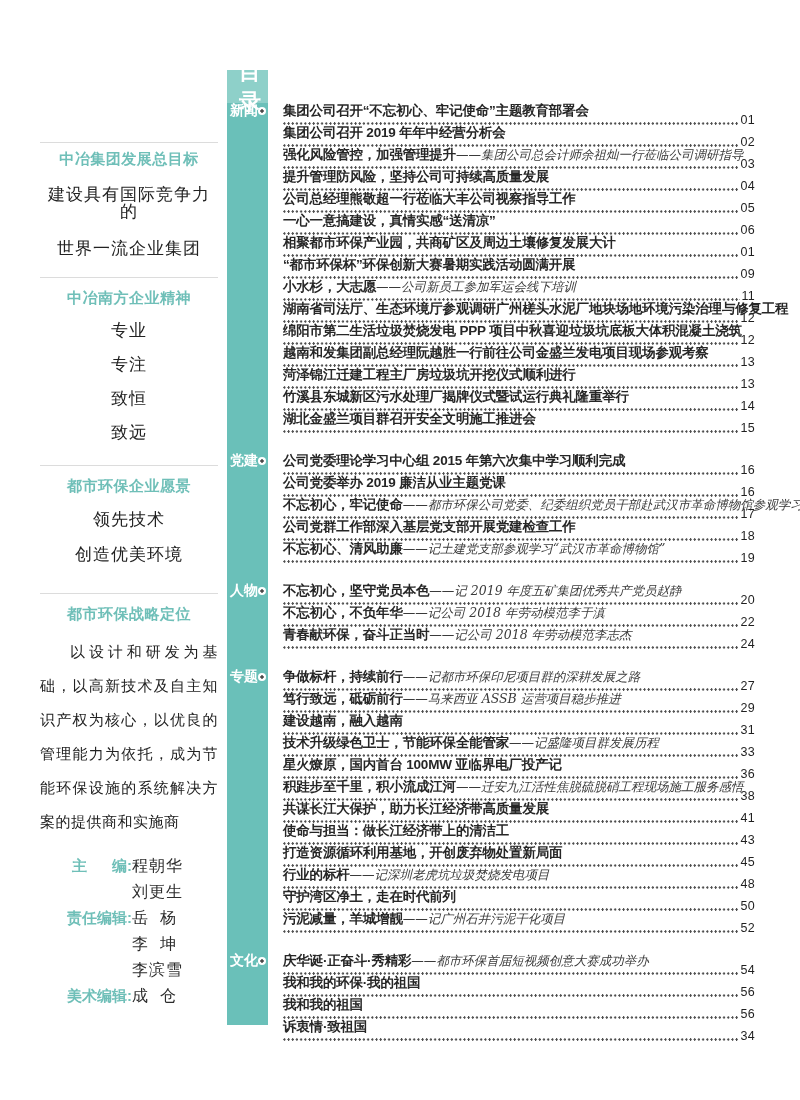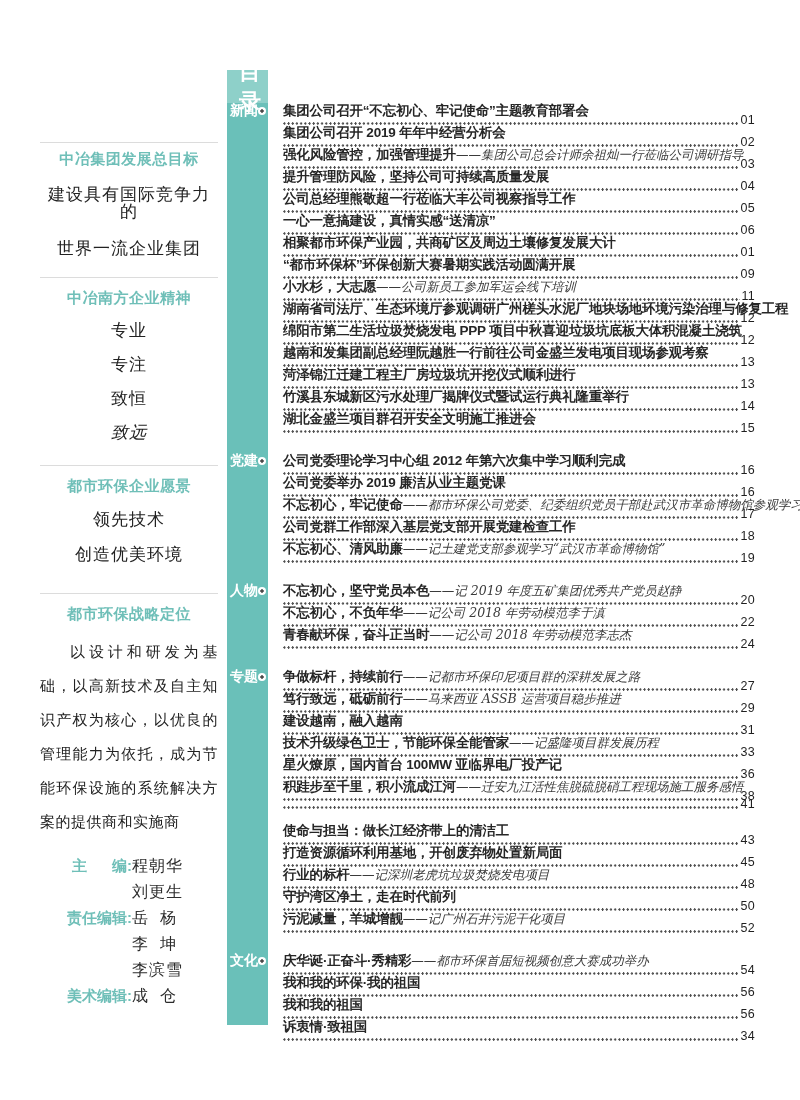--- a/index.html
+++ b/index.html
@@ -92,7 +92,7 @@
     <div class="sb-line" style="margin-top: 17px;">专业</div>
     <div class="sb-line" style="margin-top: 17px;">专注</div>
     <div class="sb-line" style="margin-top: 17px;">致恒</div>
-    <div class="sb-line" style="margin-top: 17px; font-style: italic;">致远</div>
+    <div class="sb-line" style="margin-top: 17px;">致远</div>
     <hr class="sb-sep" style="margin: 24px 0px 12px;">
     <div class="sb-heading">都市环保企业愿景</div>
     <div class="sb-line" style="margin-top: 18px;">领先技术</div>

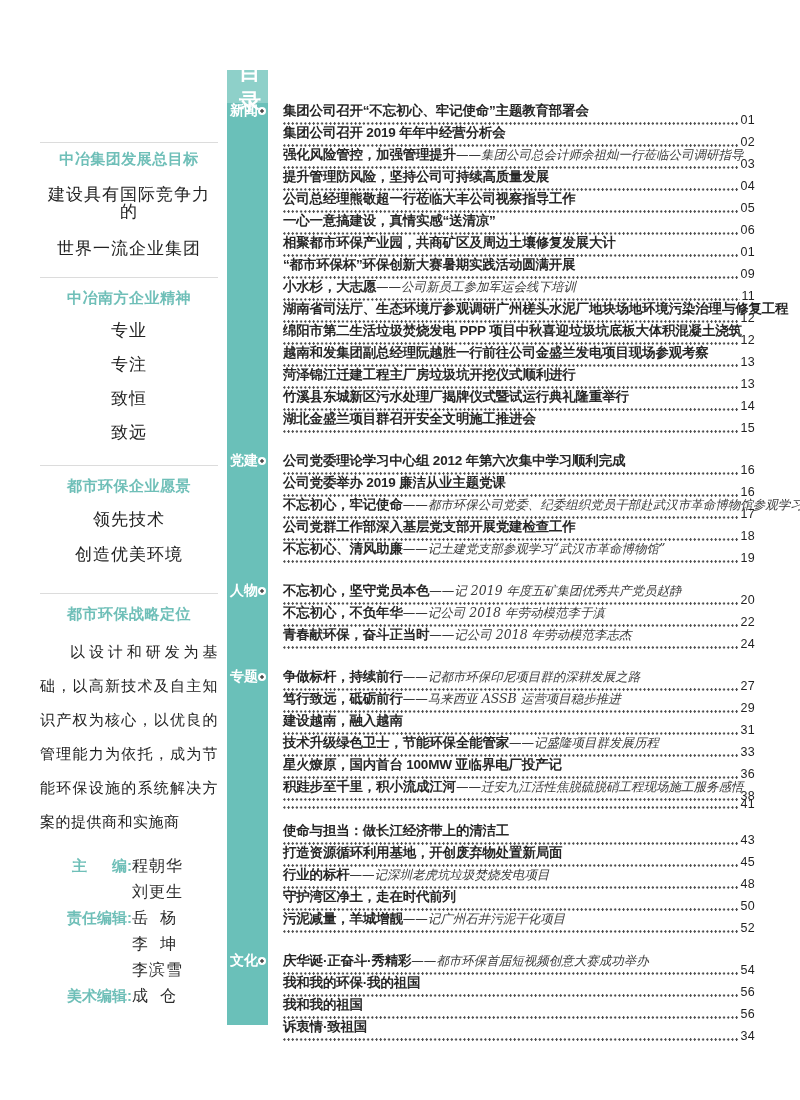--- a/index.html
+++ b/index.html
@@ -250,7 +250,7 @@
         <span class="marker"></span>
       </div>
       <div class="entry">
-        <div class="t-row"><span class="t-title">公司党委理论学习中心组 2012 年第六次集中学习顺利完成</span></div>
+        <div class="t-row"><span class="t-title">公司党委理论学习中心组 2015 年第六次集中学习顺利完成</span></div>
         <div class="l-row">
           <span class="dots"></span>
           <span class="pnum">16</span>

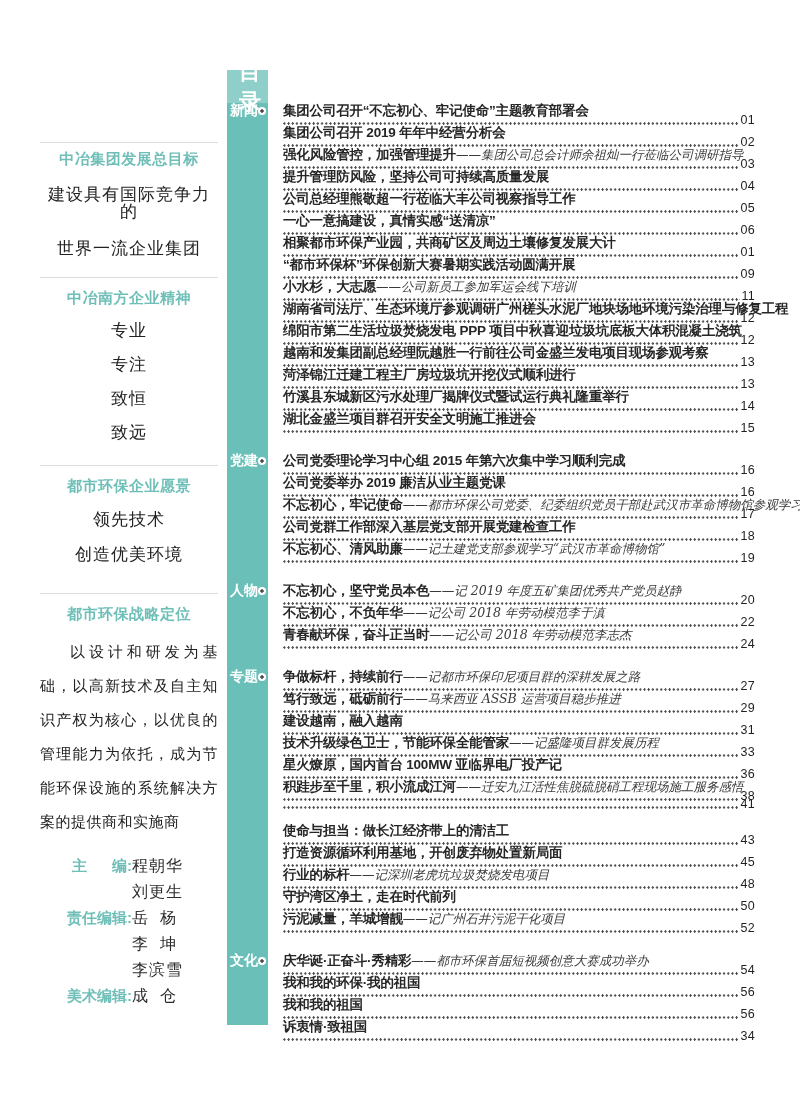--- a/index.html
+++ b/index.html
@@ -360,6 +360,7 @@
         </div>
       </div>
       <div class="entry">
+        <div class="t-row"><span class="t-title">共谋长江大保护，助力长江经济带高质量发展</span></div>
         <div class="l-row">
           <span class="dots"></span>
           <span class="pnum">41</span>

